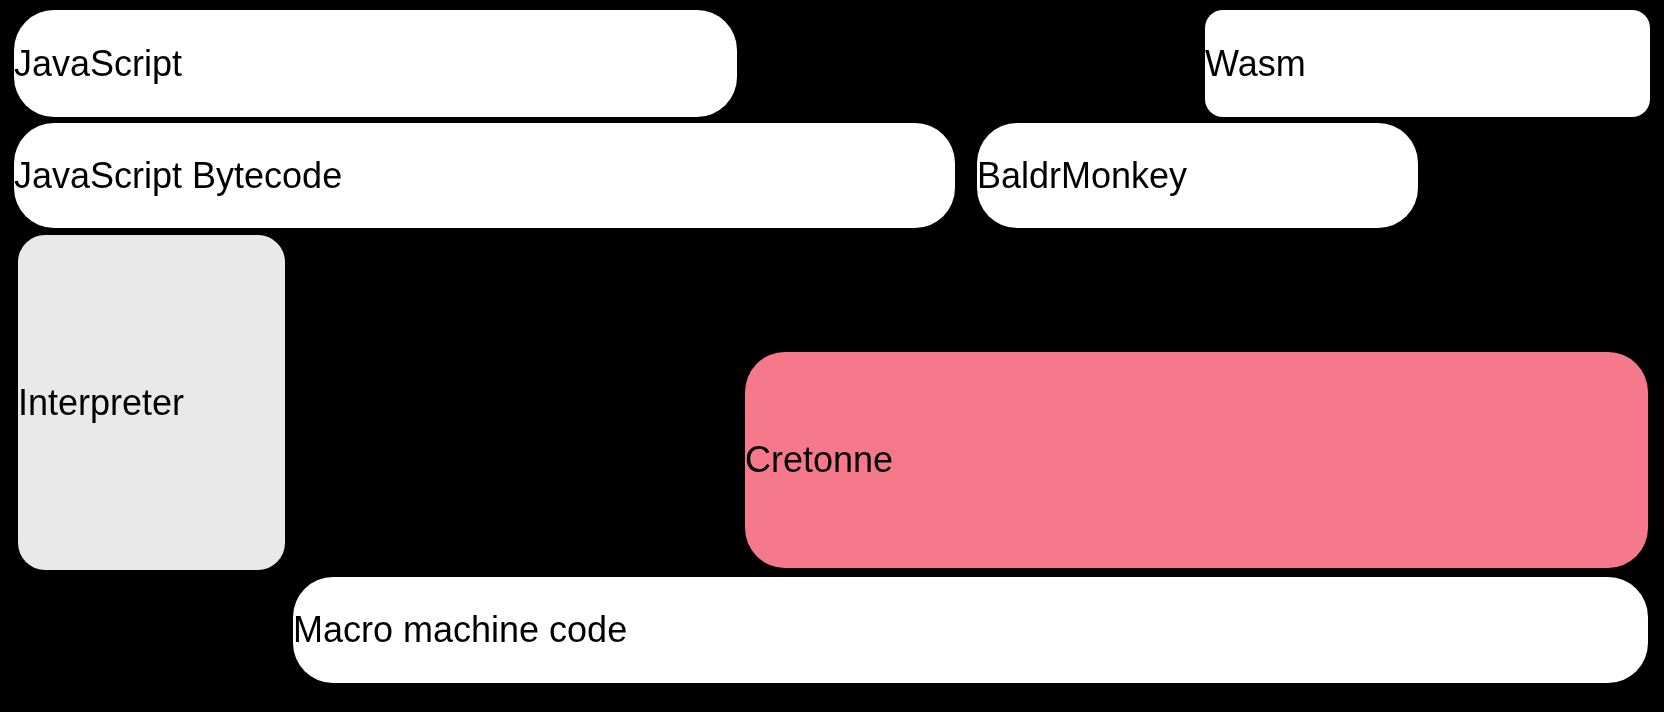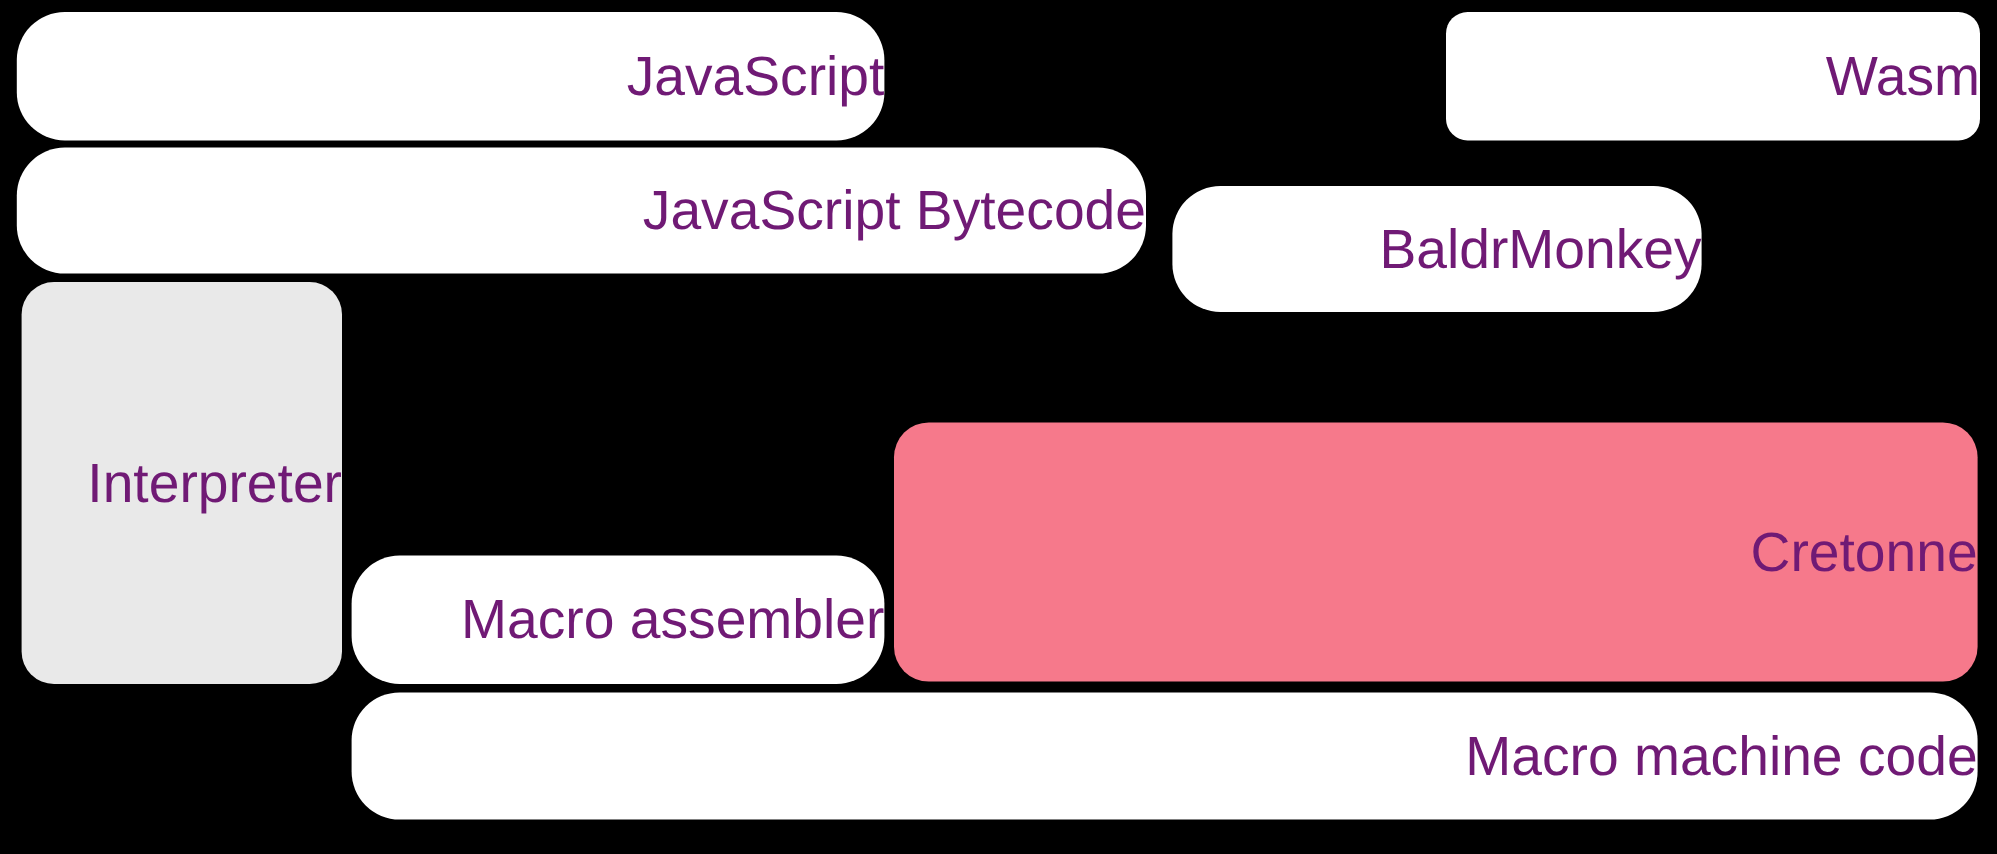--- a/index.html
+++ b/index.html
@@ -21,9 +21,9 @@
     border-radius: 40px;
     display: flex;
     align-items: center;
-    justify-content: flex-end;
-    color: #701a75;
-    font-size: 46px;
+    justify-content: flex-start;
+    color: #000000;
+    font-size: 36px;
     line-height: 1.22;
     text-align: center;
   }

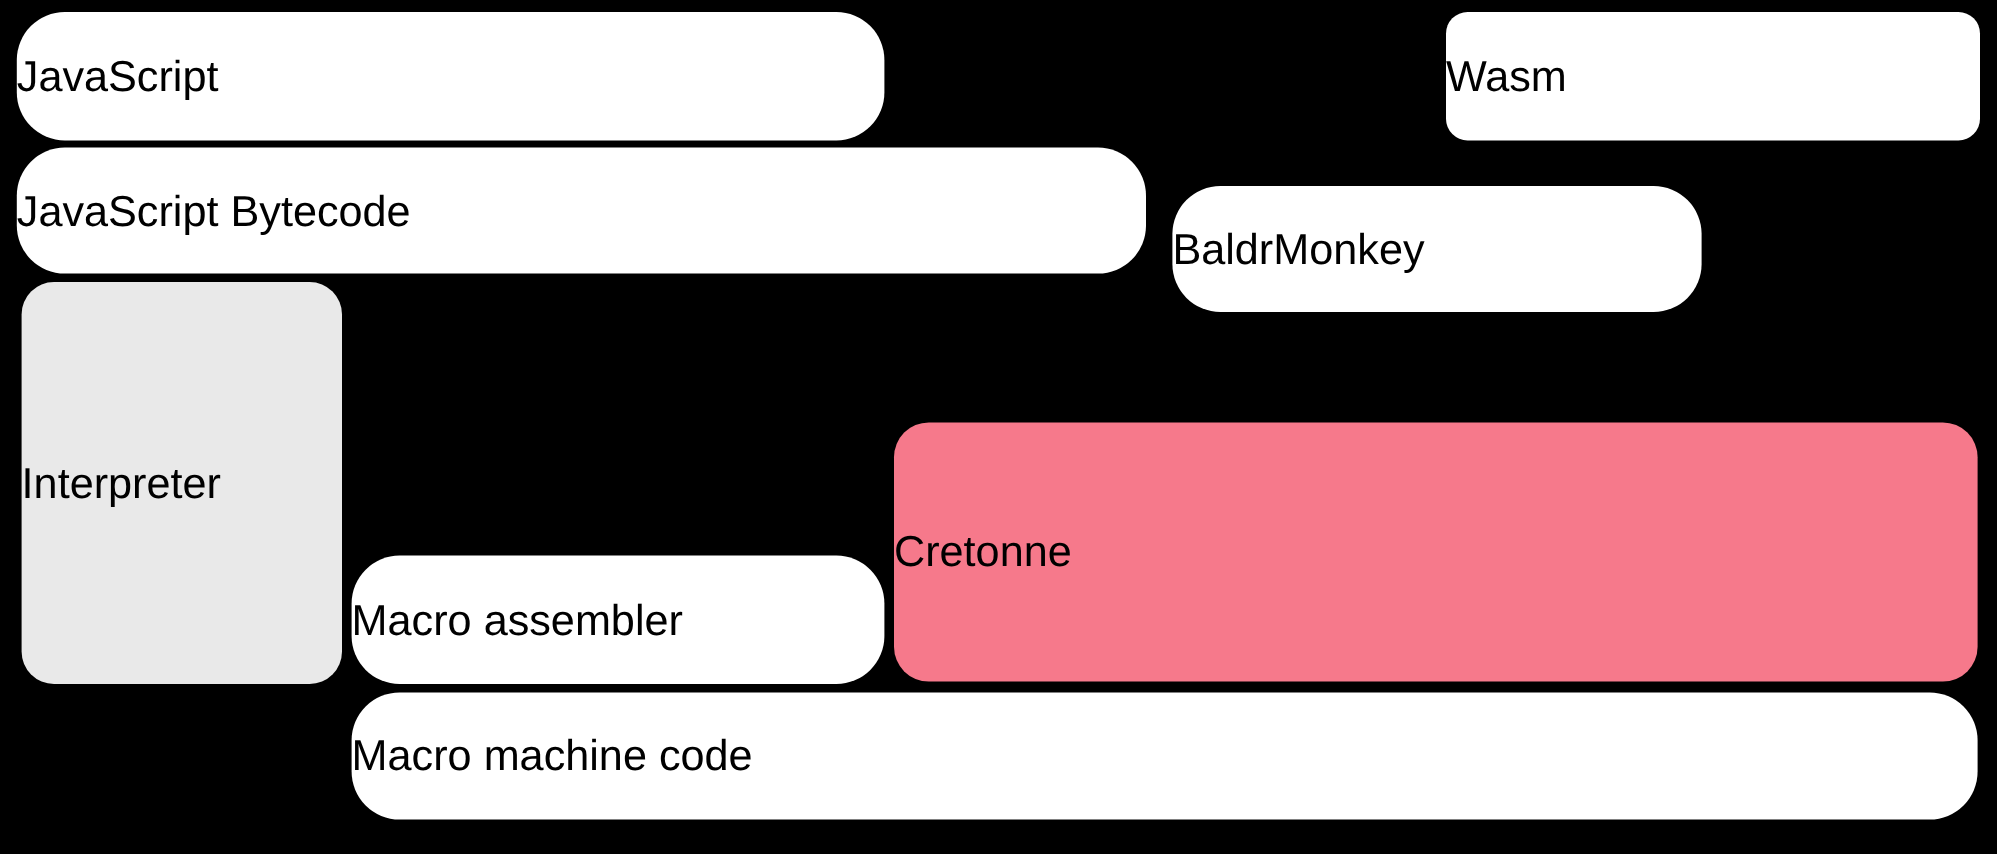--- a/index.html
+++ b/index.html
@@ -37,7 +37,7 @@
   .b-wasm        { left: 1205px; top: 10px;  width: 445px;  height: 107px; border-radius: 18px; }
   
   .b-bytecode    { left: 14px;   top: 123px; width: 941px;  height: 105px; }
-  .b-baldrmonkey { left: 977px;  top: 123px; width: 441px;  height: 105px; margin-top: 32px; }
+  .b-baldrmonkey { left: 977px;  top: 123px; width: 441px;  height: 105px; }
   
   .b-interpreter { left: 18px;   top: 235px; width: 267px;  height: 335px; border-radius: 27px; }
   .b-baseline    { left: 293px;  top: 235px; width: 444px;  height: 217px; }

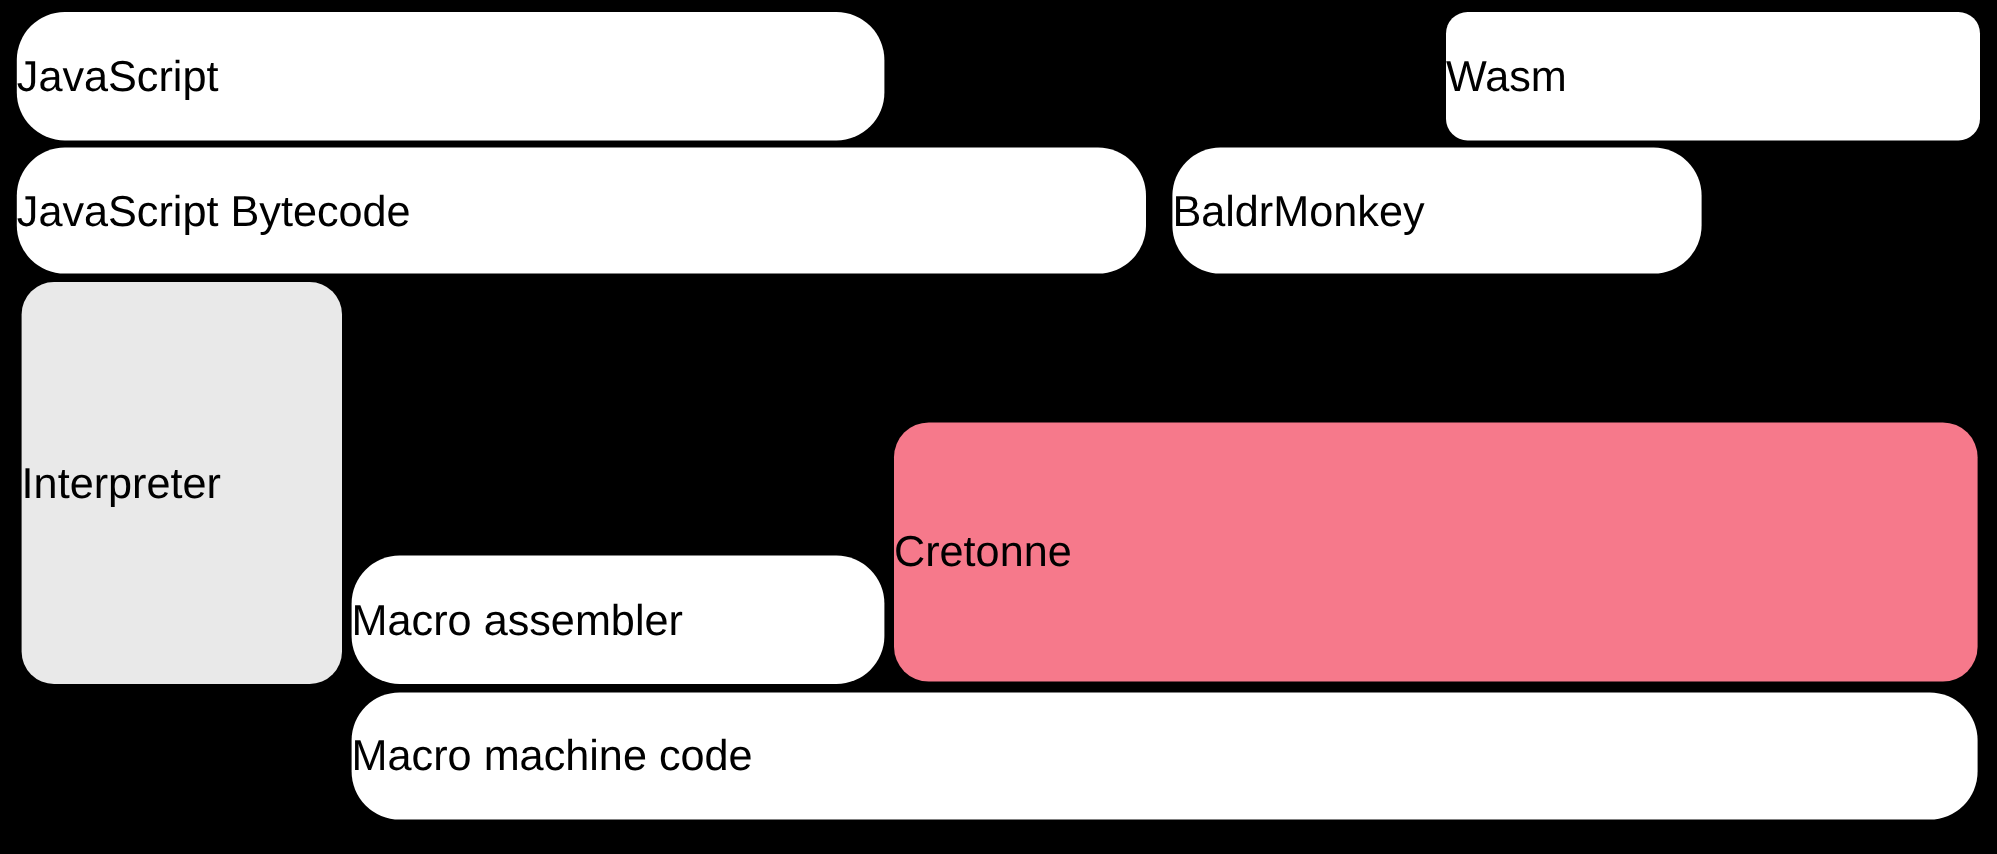--- a/index.html
+++ b/index.html
@@ -29,7 +29,7 @@
   }
   .gray  { background: #e9e9e9; }
   .green { background: #77c043; }
-  .pink  { background: #f6798b; border-radius: 29px; }
+  .pink  { background: #f6798b; }
 
   
   .b-javascript  { left: 14px;   top: 10px;  width: 723px;  height: 107px; }

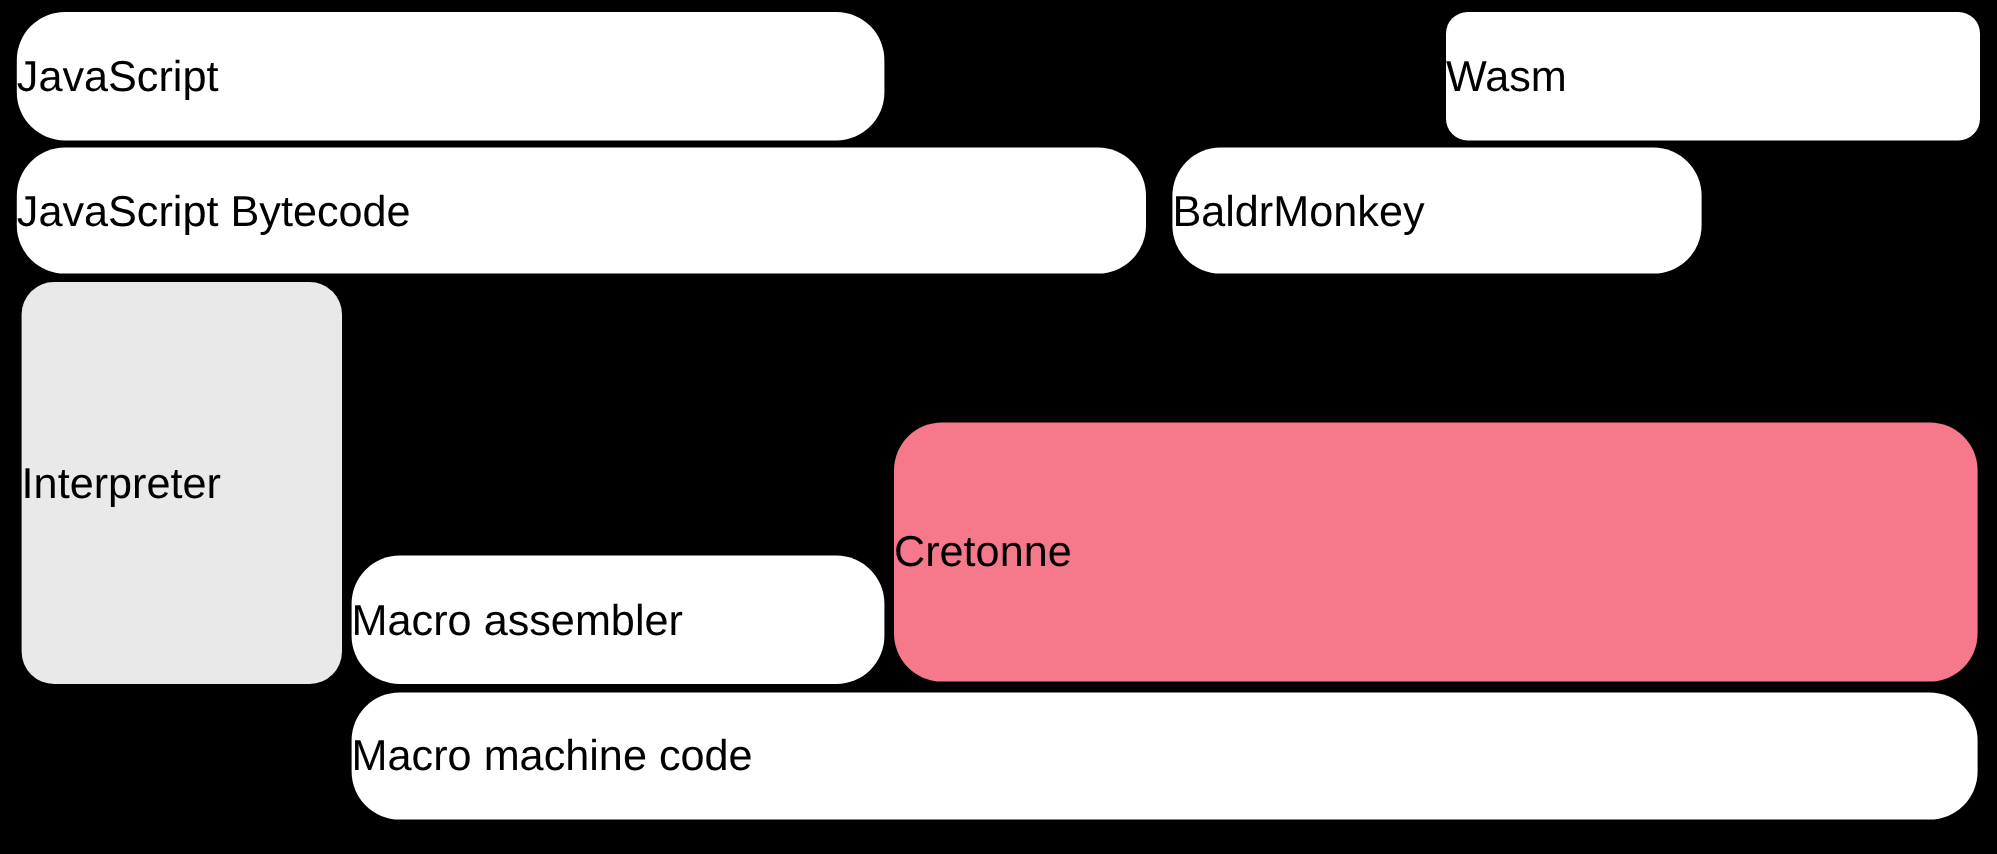--- a/index.html
+++ b/index.html
@@ -82,9 +82,6 @@
     <span class="label">Cretonne</span>
   </div>
 
-  <div class="box b-macro">
-    <span class="label">Macro assembler</span>
-  </div>
 
   <div class="box b-native">
     <span class="label">Macro machine code</span>

